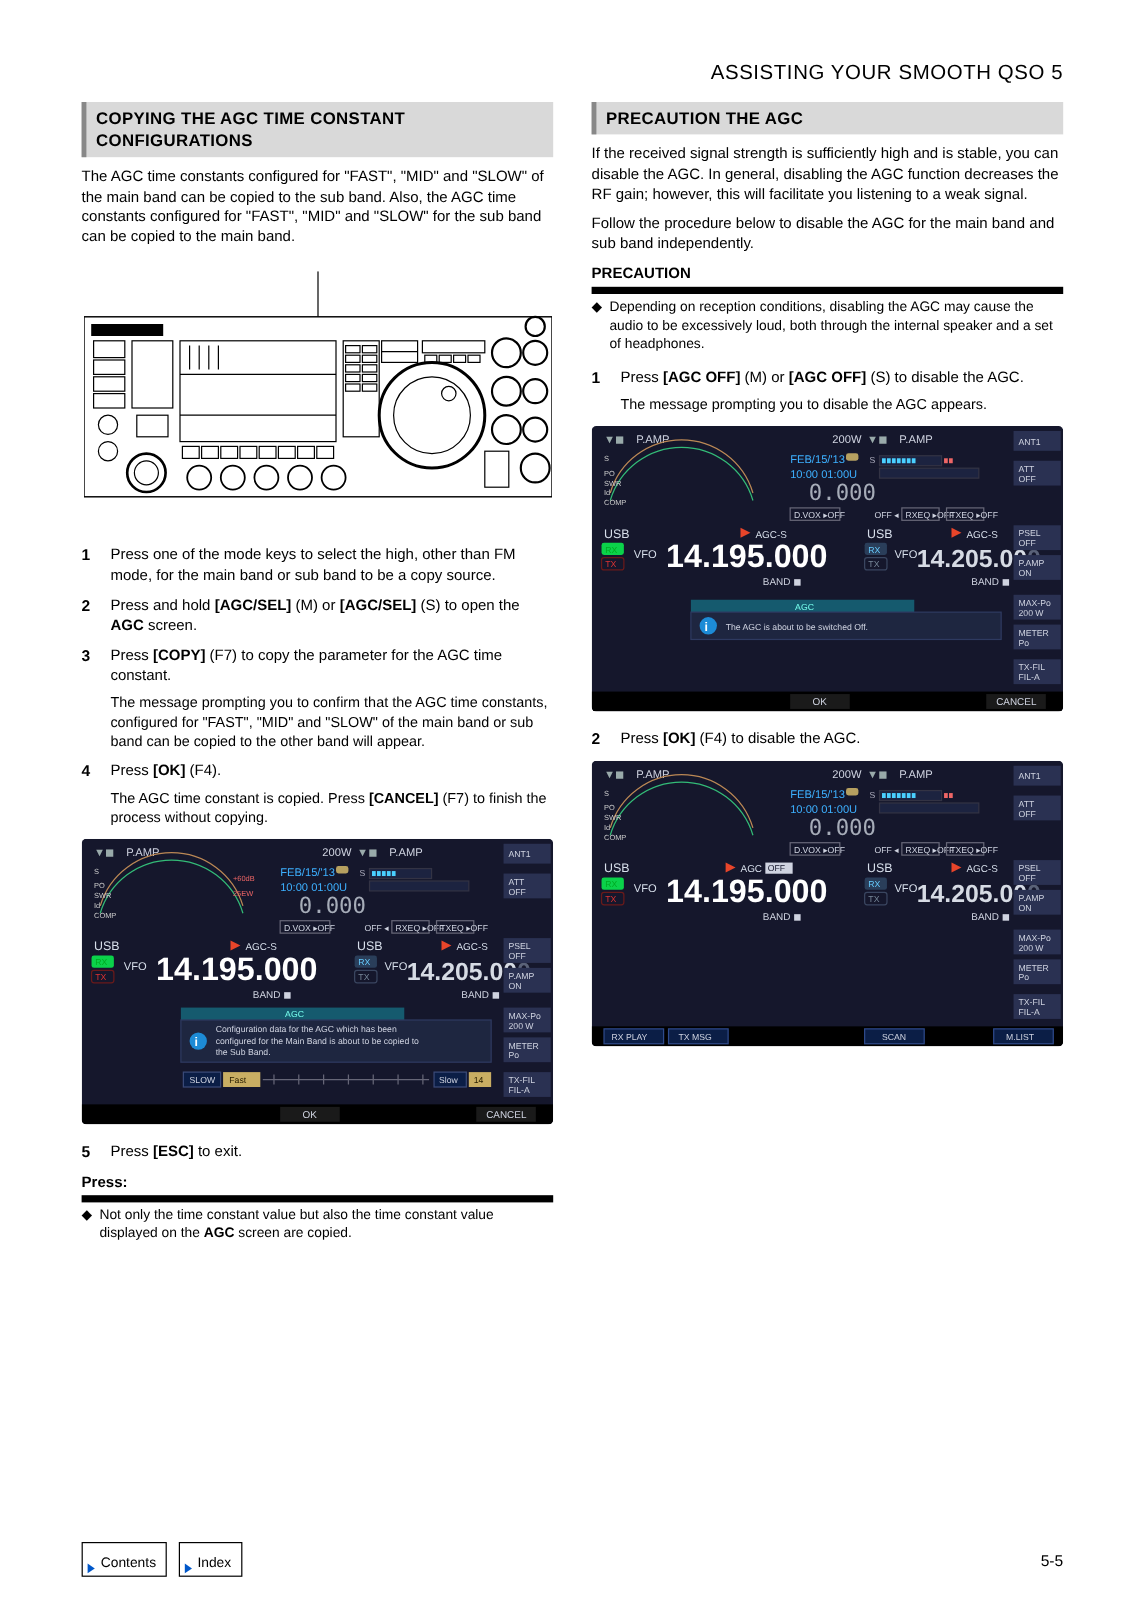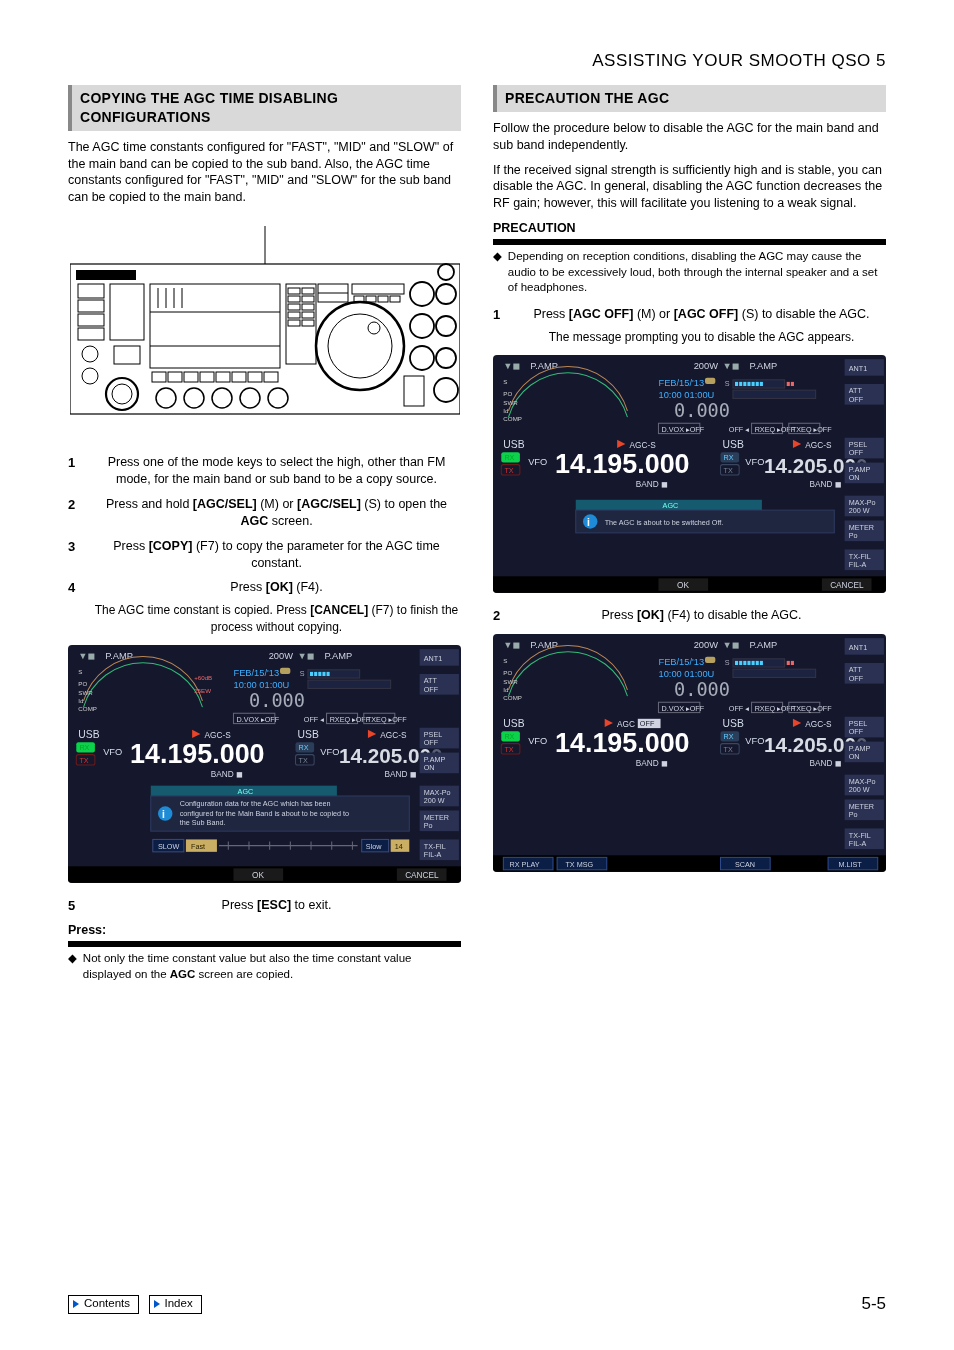--- a/index.html
+++ b/index.html
@@ -100,7 +100,7 @@
 <div class="columns">
 
   <div class="col">
-    <div class="section-title">COPYING THE AGC TIME DISABLING CONFIGURATIONS</div>
+    <div class="section-title">COPYING THE AGC TIME CONSTANT CONFIGURATIONS</div>
     <p>The AGC time constants configured for "FAST", "MID" and "SLOW" of the main band can be copied to the sub band. Also, the AGC time constants configured for "FAST", "MID" and "SLOW" for the sub band can be copied to the main band.</p>
 
     <div class="radio-photo">

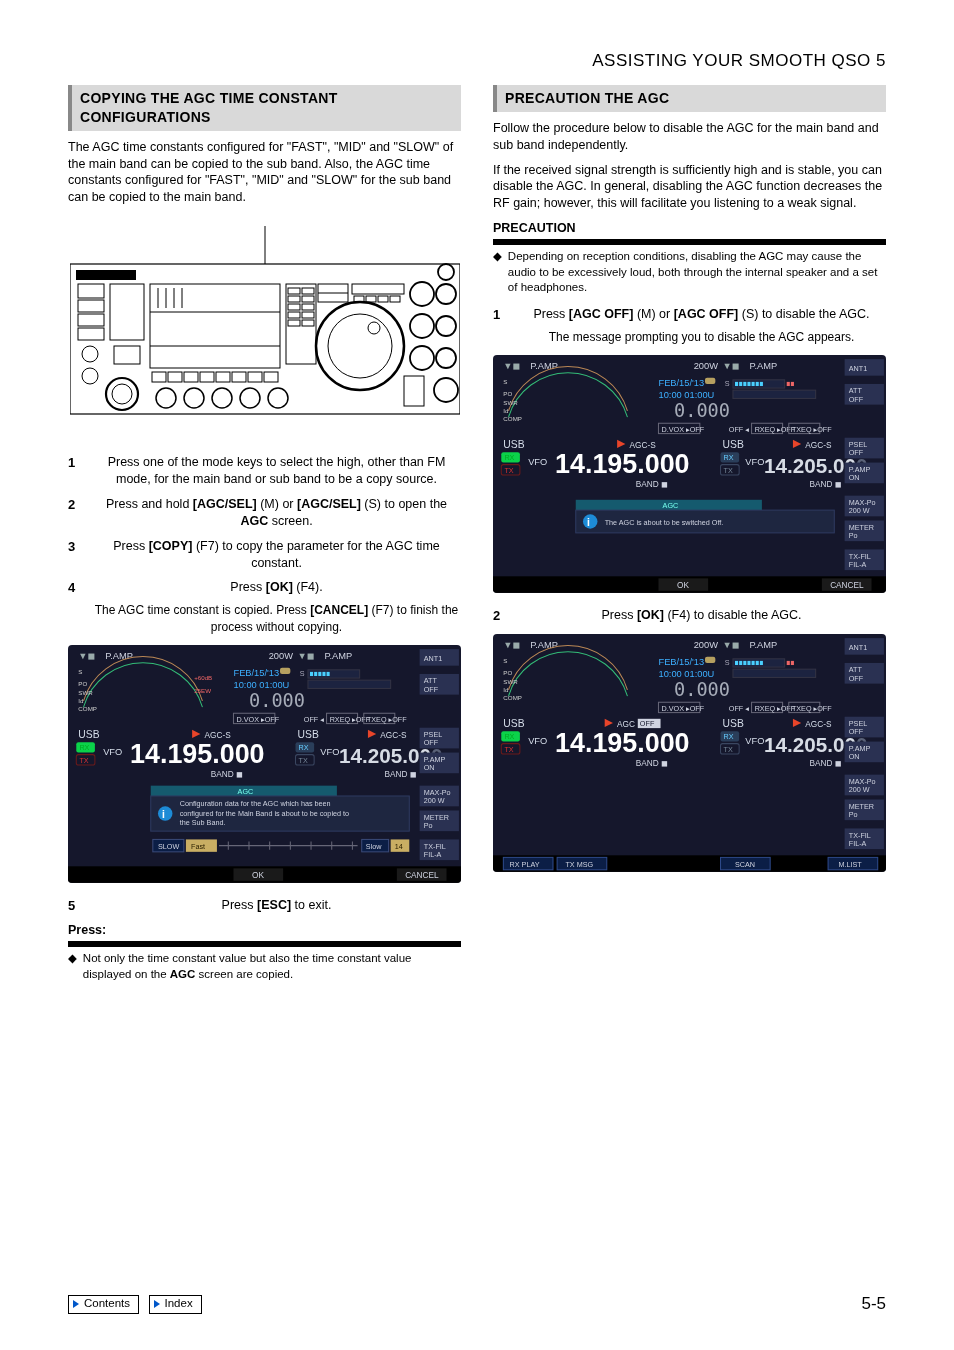--- a/index.html
+++ b/index.html
@@ -354,8 +354,8 @@
 
   <div class="col">
     <div class="section-title">PRECAUTION THE AGC</div>
+    <p>If the received signal strength is sufficiently high and is stable, you can disable the AGC. In general, disabling the AGC function decreases the RF gain; however, this will facilitate you listening to a weak signal.</p>
     <p>Follow the procedure below to disable the AGC for the main band and sub band independently.</p>
-    <p>If the received signal strength is sufficiently high and is stable, you can disable the AGC. In general, disabling the AGC function decreases the RF gain; however, this will facilitate you listening to a weak signal.</p>
 
     <div class="precaution-head">PRECAUTION</div>
     <div class="bullet-item">

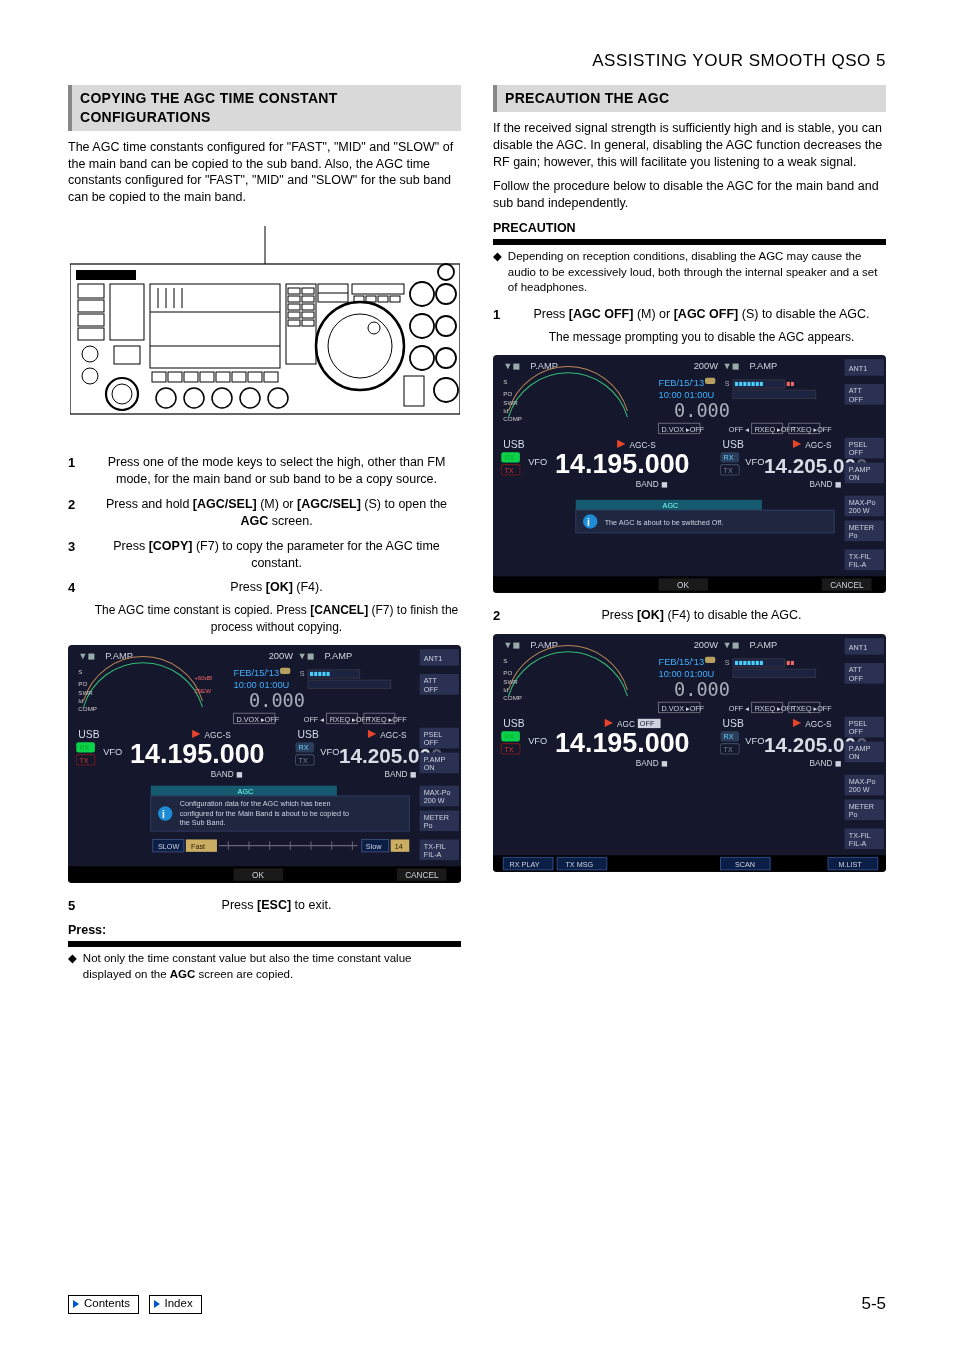--- a/index.html
+++ b/index.html
@@ -47,7 +47,7 @@
   .steps { list-style: none; }
   .steps > li { display: flex; gap: 10px; margin-bottom: 8px; }
   .steps .num { font-weight: bold; width: 14px; flex-shrink: 0; font-size: 13px; }
-  .steps .body { flex: 1; text-align: center; }
+  .steps .body { flex: 1; }
   .steps .sub { margin-top: 6px; font-size: 12px; }
   .note-head, .precaution-head {
     font-weight: bold;

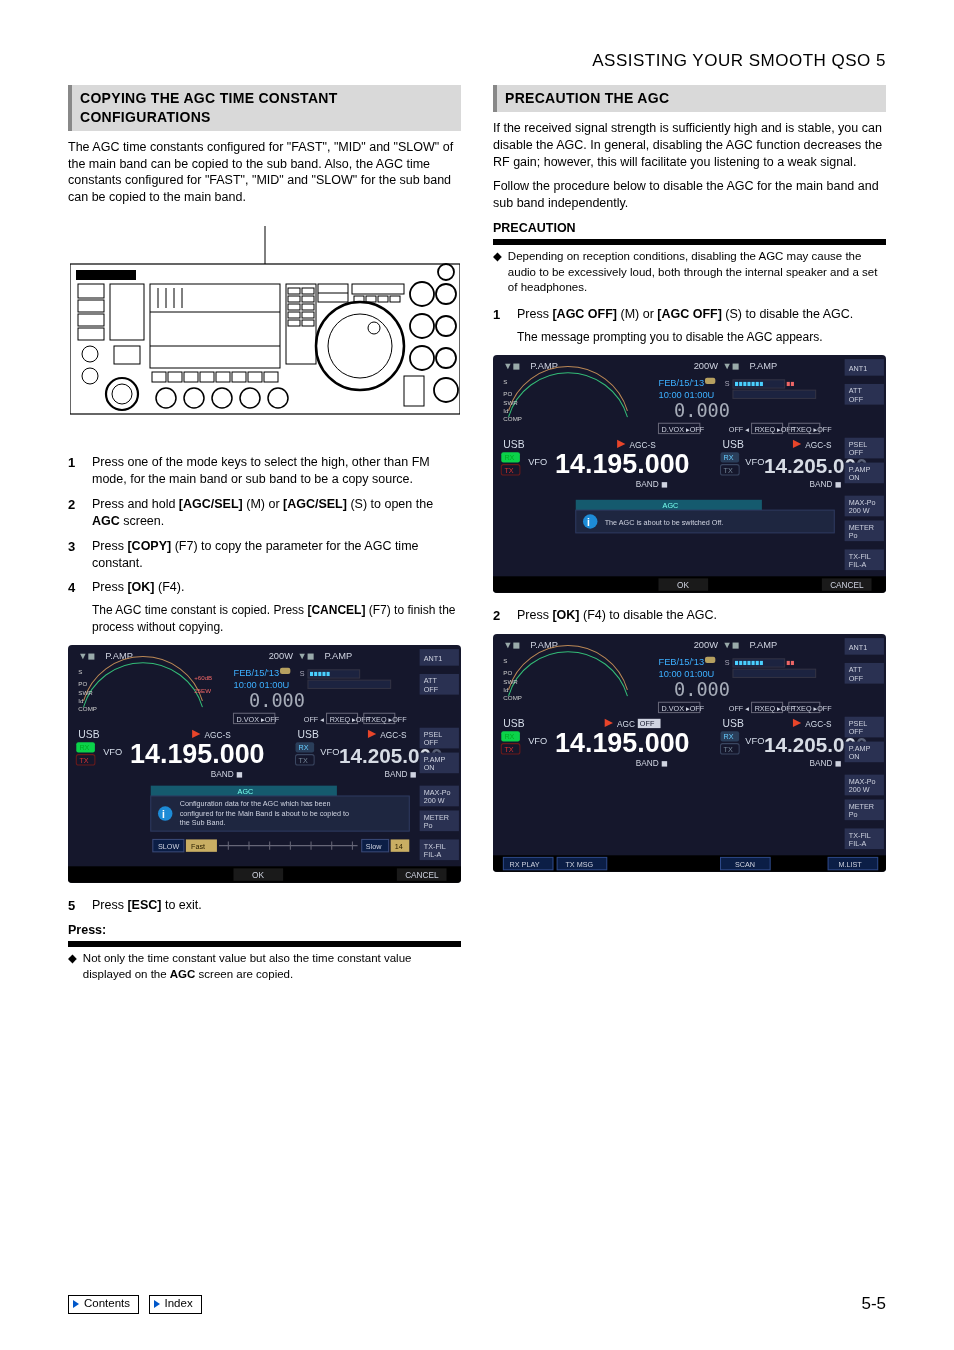--- a/index.html
+++ b/index.html
@@ -203,7 +203,7 @@
         </li>
       <li>
           <span class="num">3</span>
-          <div class="body"><span>Press <b>[COPY]</b> (F7) to copy the parameter for the AGC time constant.</span></div>
+          <div class="body"><span>Press <b>[COPY]</b> (F7) to copy the parameter for the AGC time constant.</span><div class="sub">The message prompting you to confirm that the AGC time constants, configured for "FAST", "MID" and "SLOW" of the main band or sub band can be copied to the other band will appear.</div></div>
         </li>
       <li>
           <span class="num">4</span>

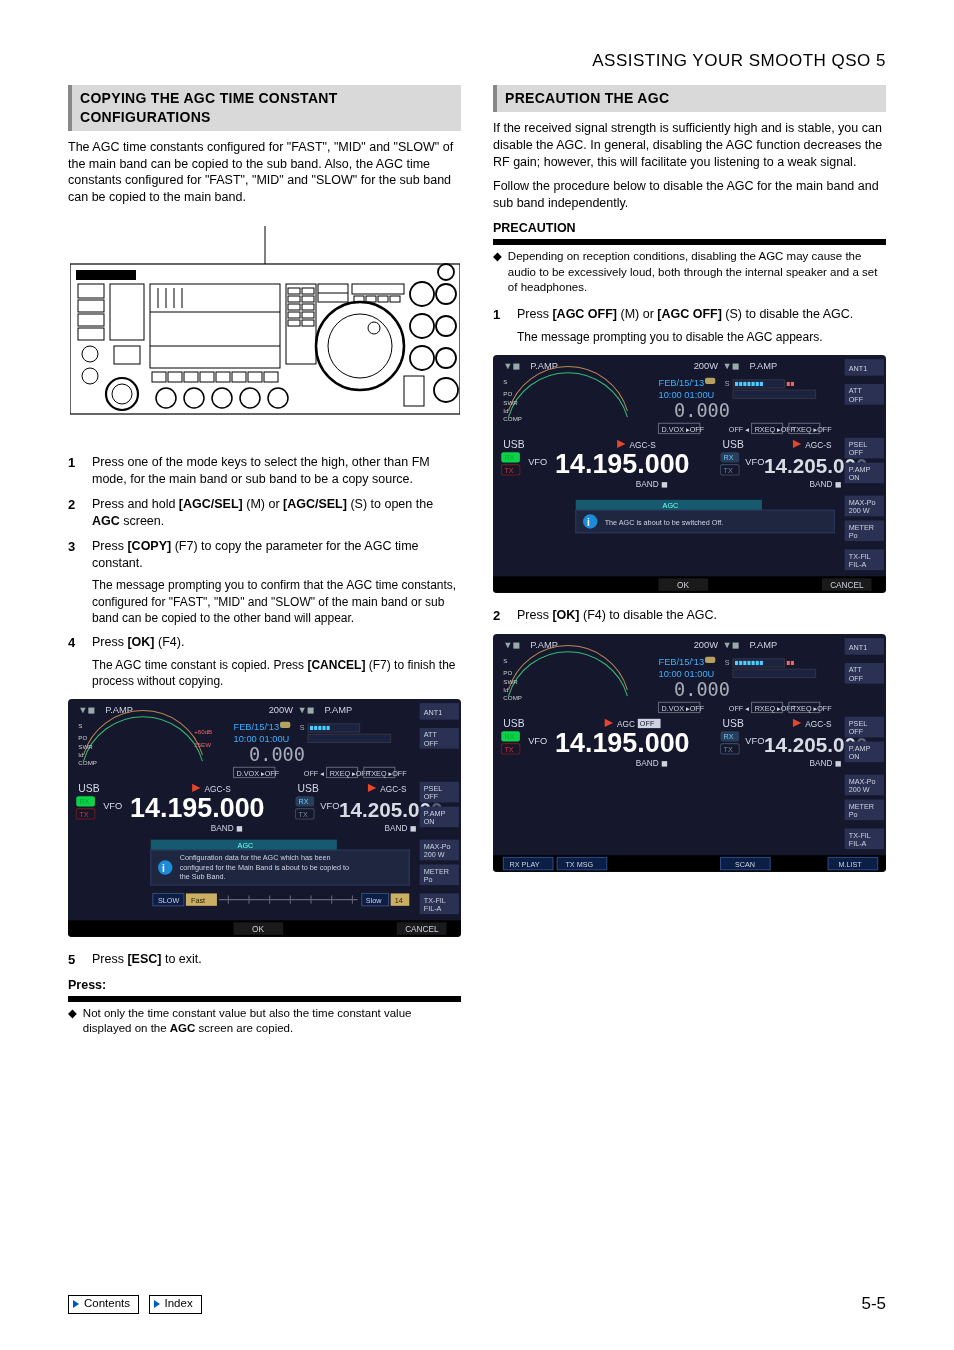--- a/index.html
+++ b/index.html
@@ -76,10 +76,10 @@
   }
   .footer-btn {
     display: inline-flex;
-    align-items: center;
+    align-items: flex-end;
     gap: 5px;
     border: 1px solid #000;
-    padding: 0 8px 2px 4px;
+    padding: 10px 8px 2px 4px;
     font-size: 11.5px;
     margin-right: 6px;
     cursor: pointer;

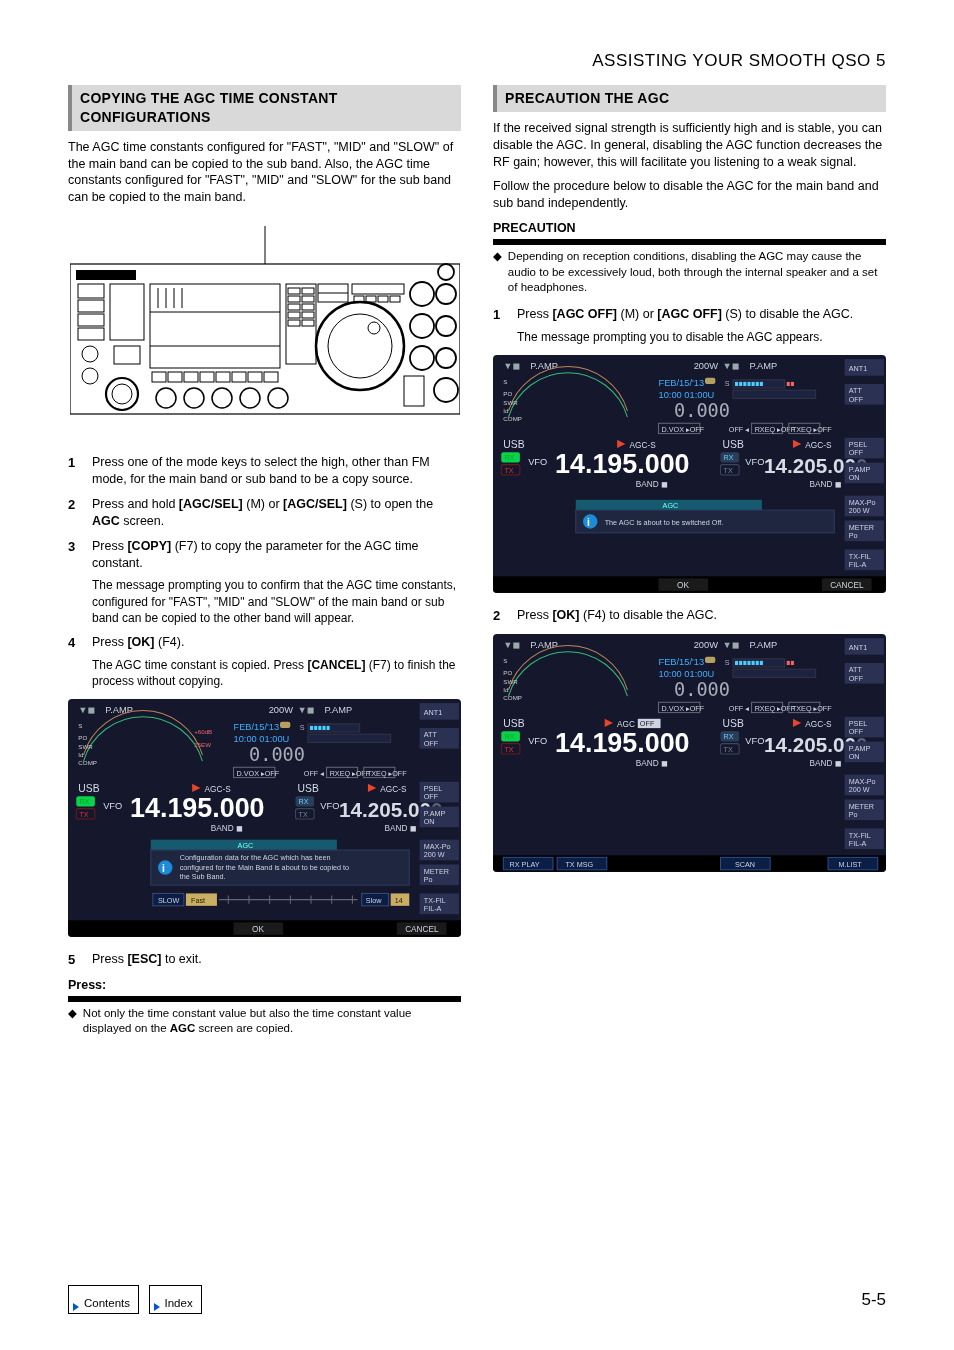--- a/index.html
+++ b/index.html
@@ -90,7 +90,7 @@
     border-bottom: 4px solid transparent;
     border-left: 6px solid #0057c9;
   }
-  .page-num { font-size: 17px; }
+  .page-num { font-size: 13px; }
 </style>
 </head>
 <body>

